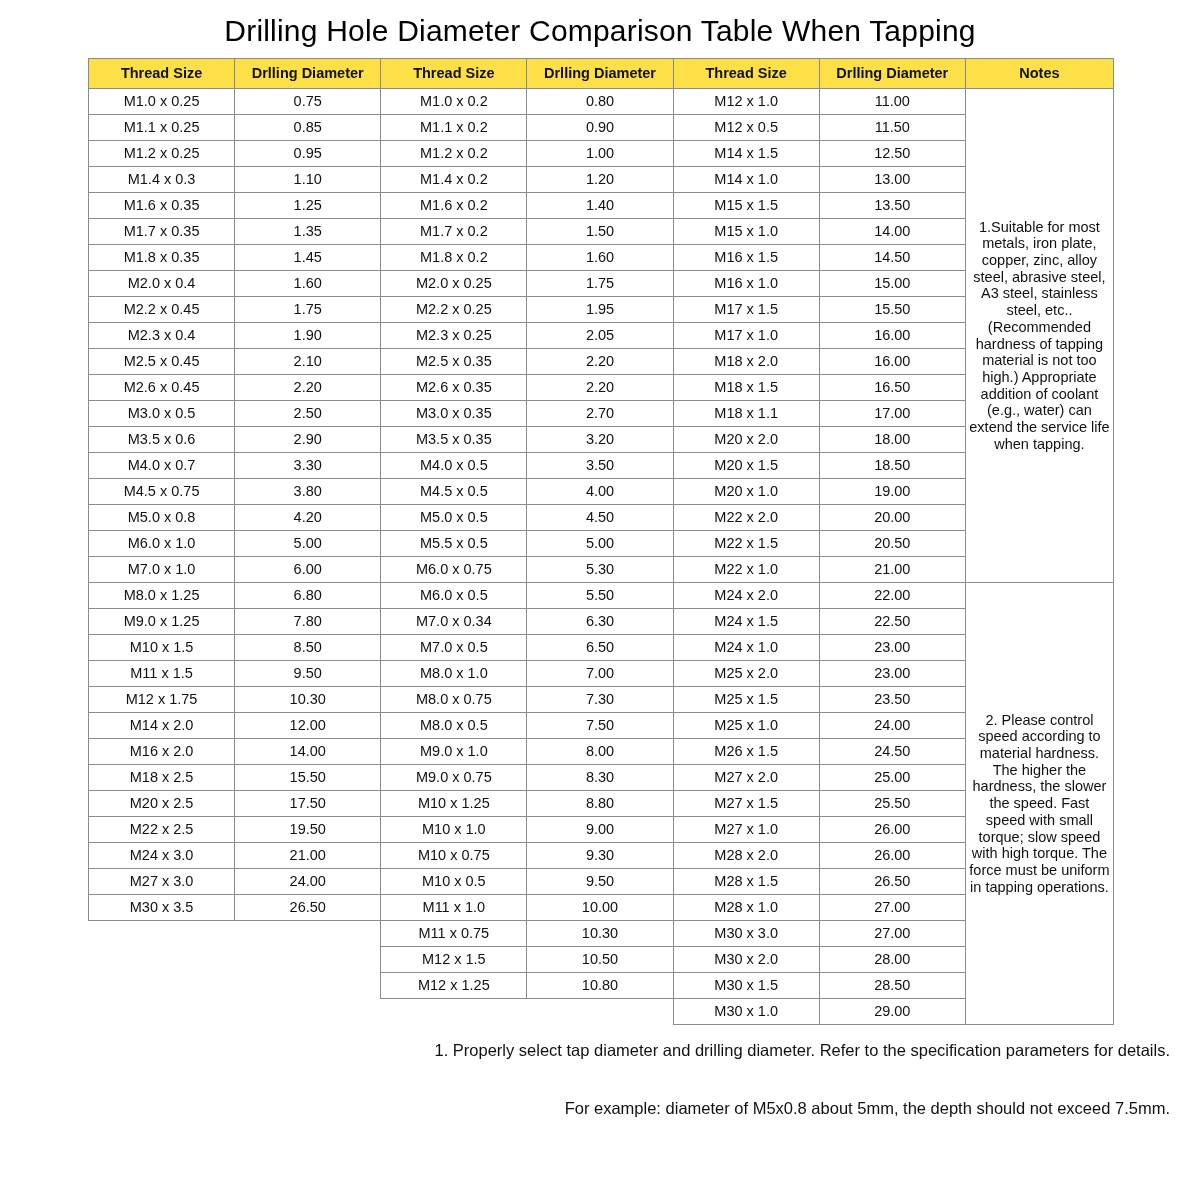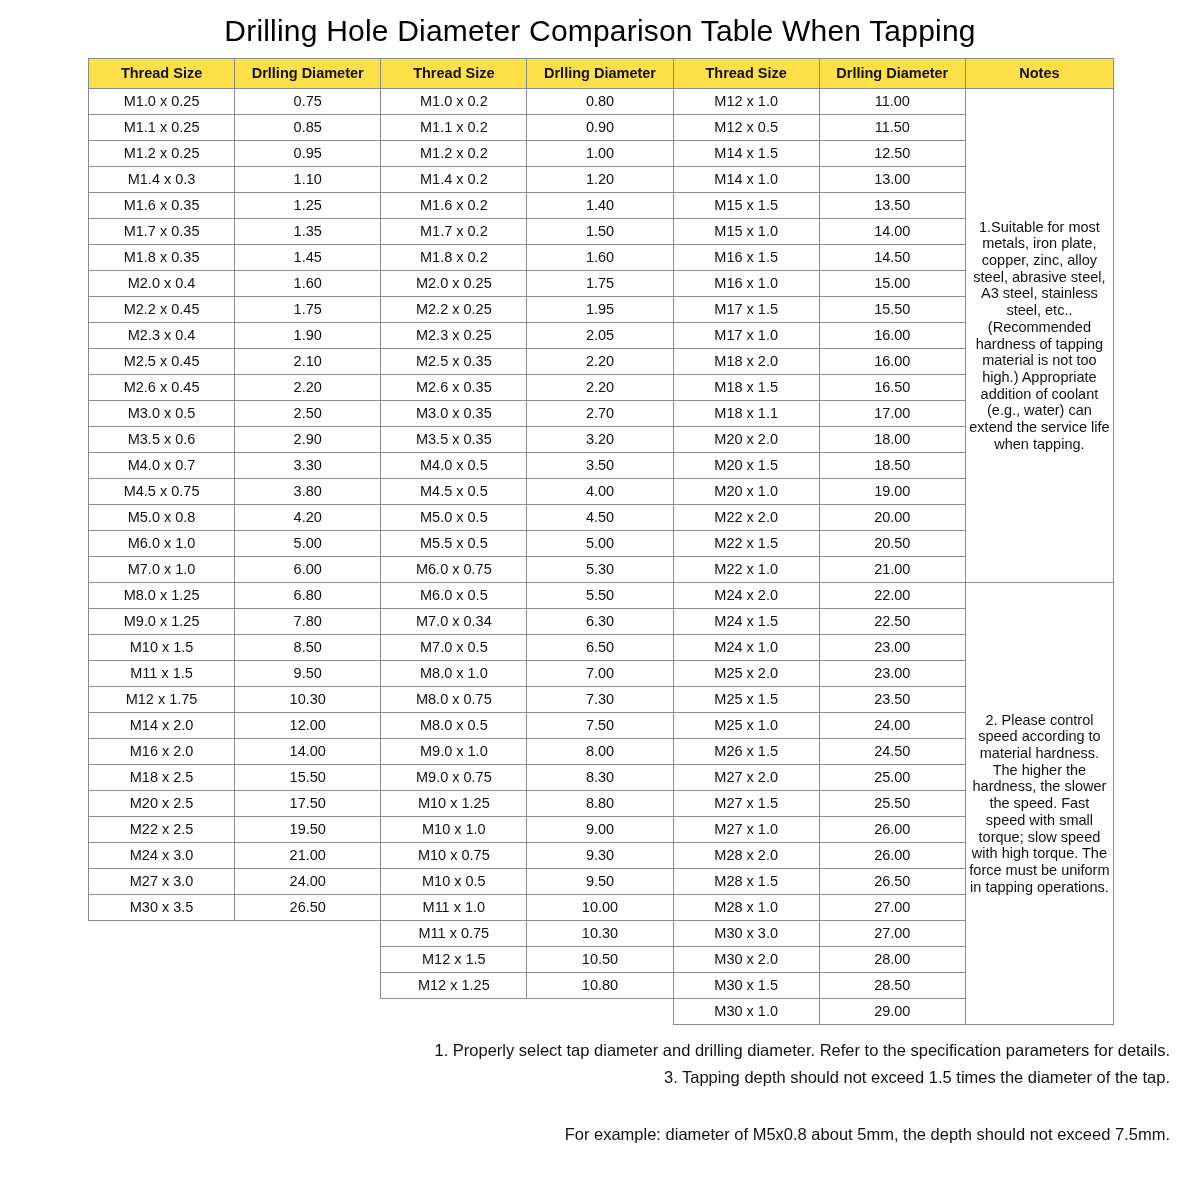--- a/index.html
+++ b/index.html
@@ -399,7 +399,6 @@
 
   <div class="footnotes">
     <div>1. Properly select tap diameter and drilling diameter. Refer to the specification parameters for details.</div>
-    <div>3. Tapping depth should not exceed 1.5 times the diameter of the tap.</div>
     <div class="indent">For example: diameter of M5x0.8 about 5mm, the depth should not exceed 7.5mm.</div>
   </div>
 

